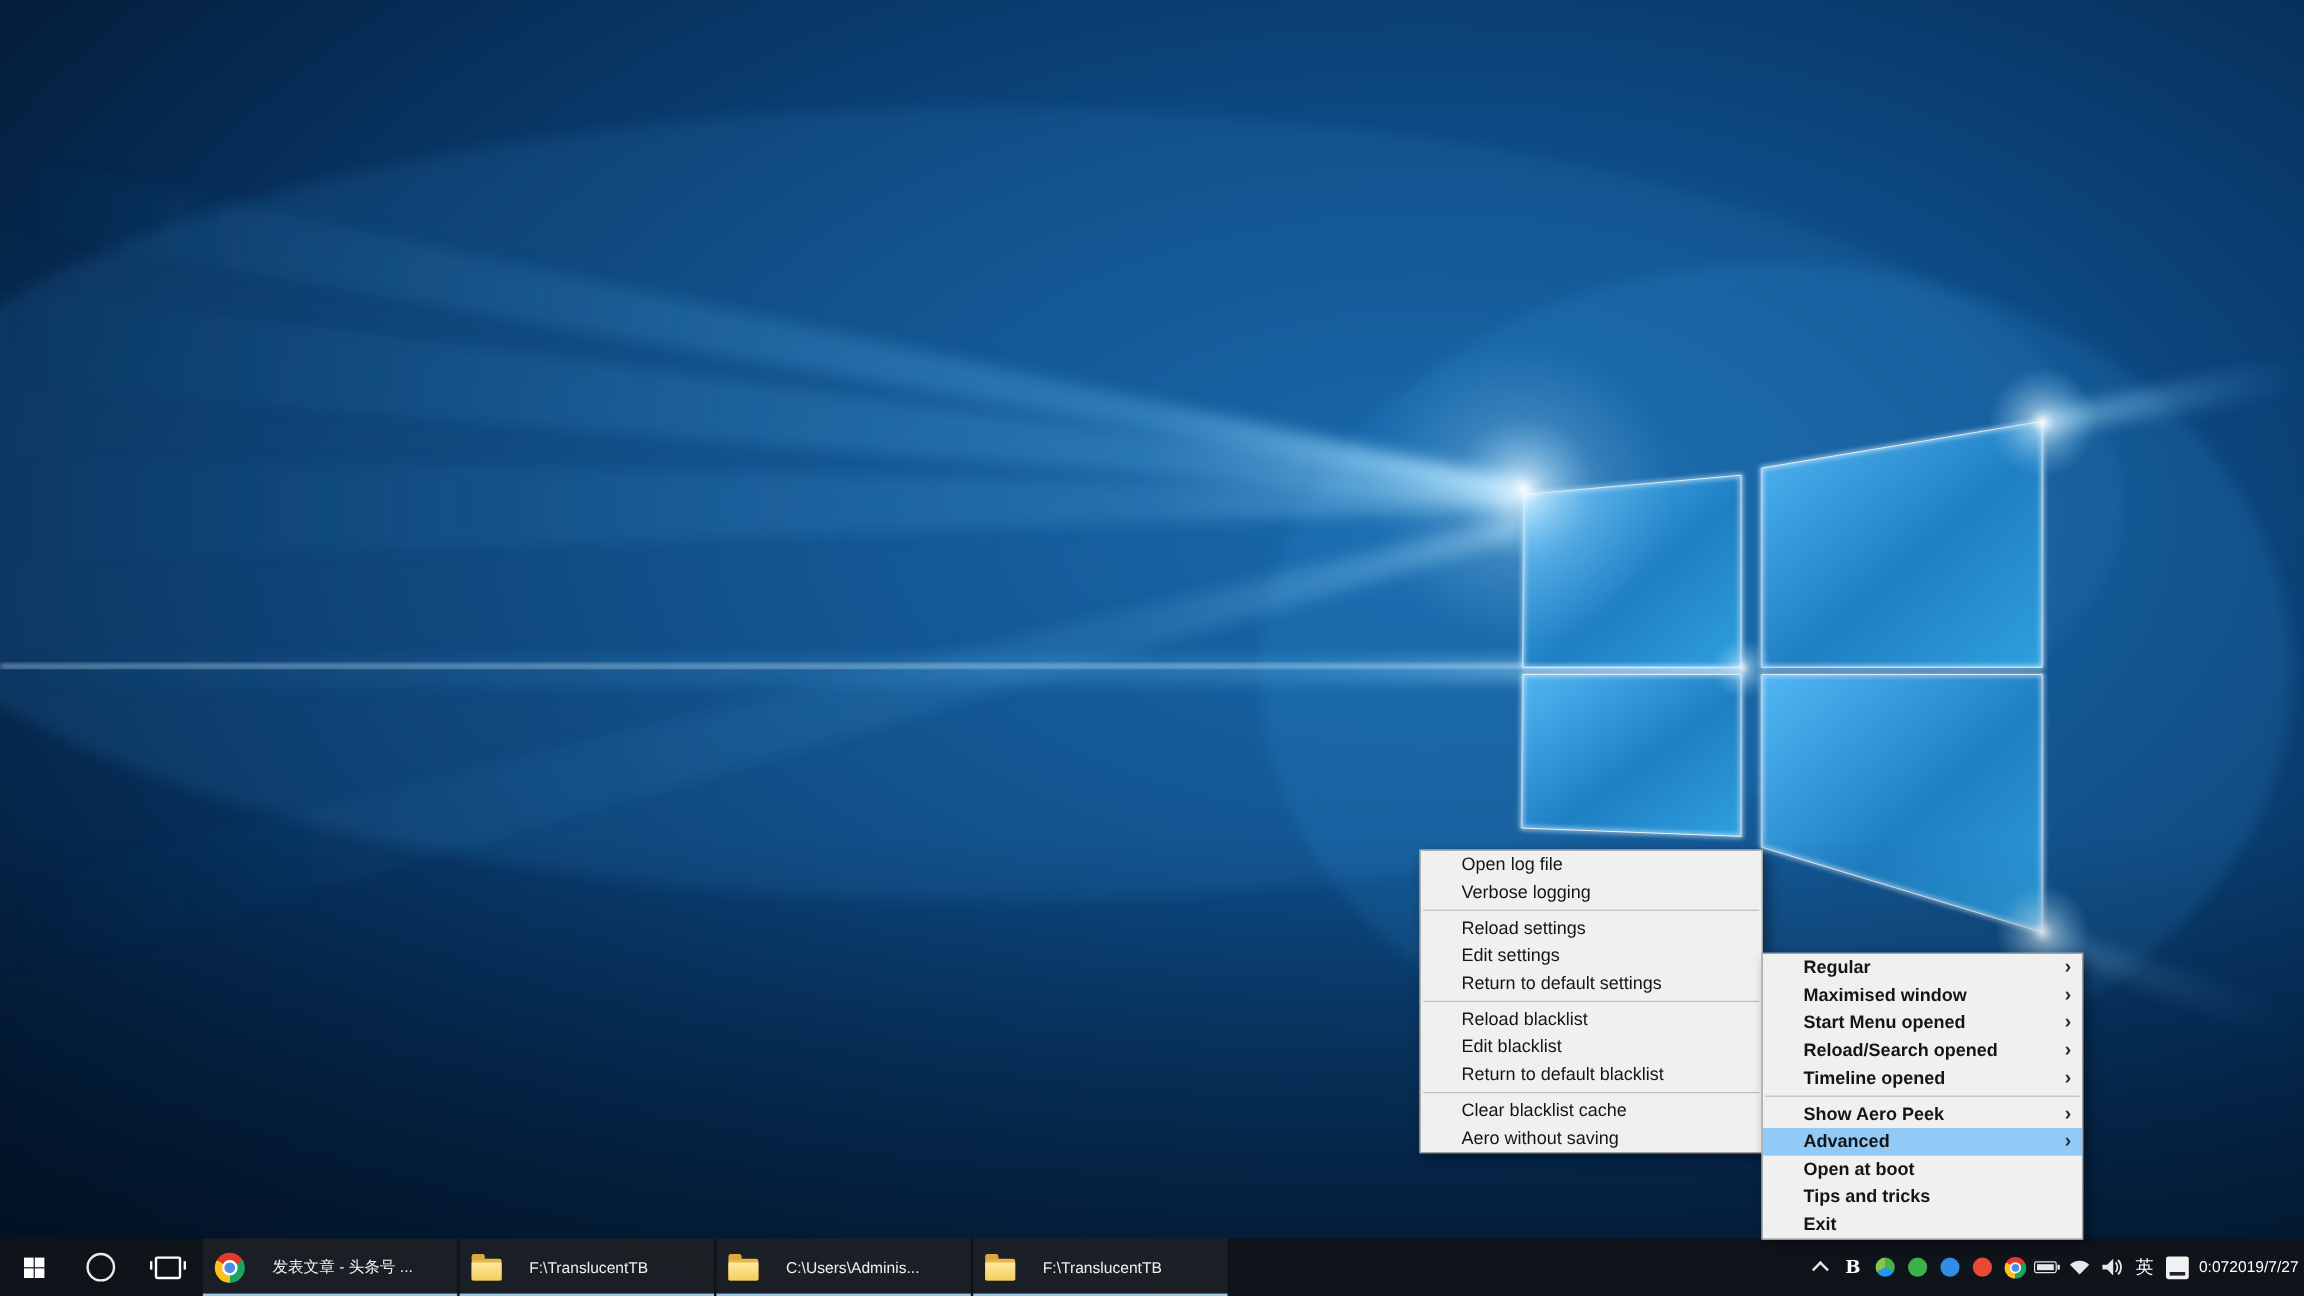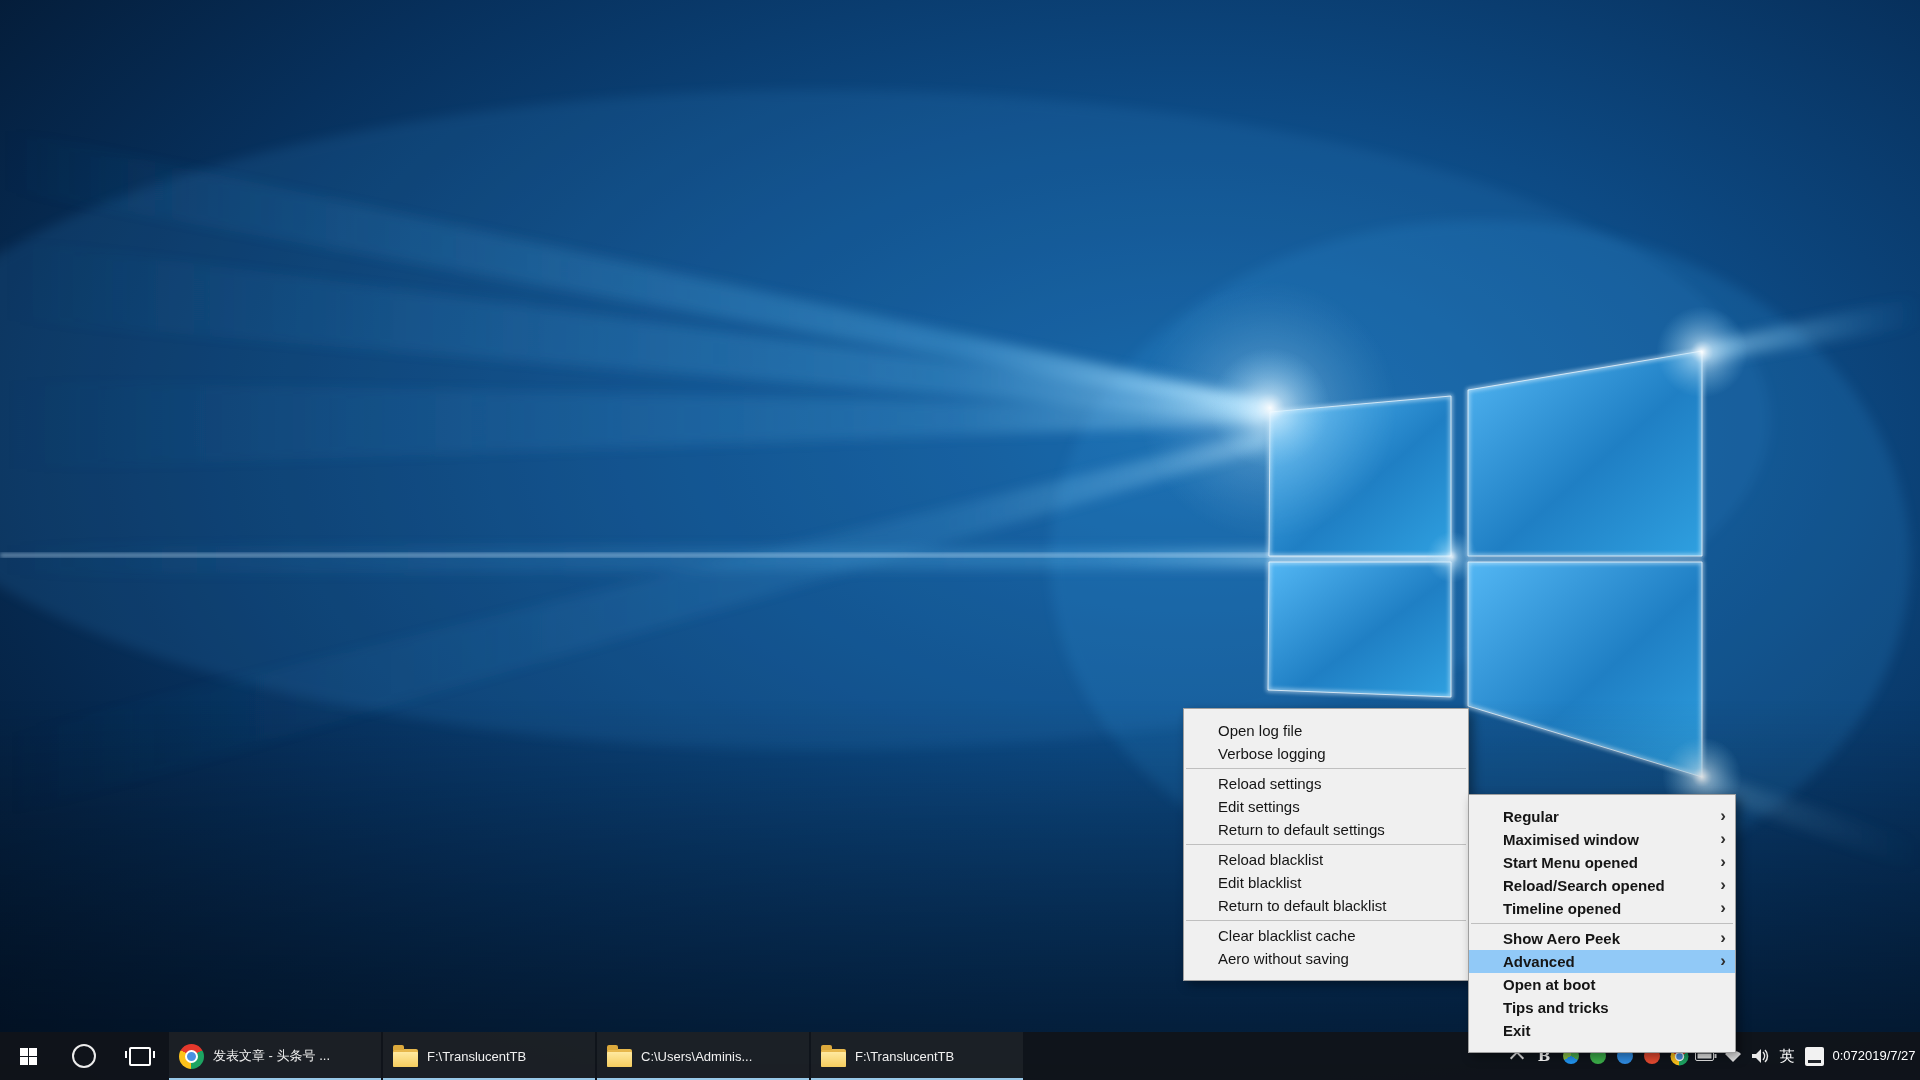--- a/index.html
+++ b/index.html
@@ -14,7 +14,7 @@
   
   .context-menu{
     position:absolute;z-index:30;background:#f0f0f0;border:1px solid #9e9e9e;
-    box-shadow:4px 4px 10px rgba(0,0,0,.4);padding:10px 0;font-size:15px;color:#151515;
+    box-shadow:4px 4px 10px rgba(0,0,0,.4);padding:0 0;font-size:15px;color:#151515;
     user-select:none;
   }
   #advanced-menu{left:1183px;top:708px;width:284px;}

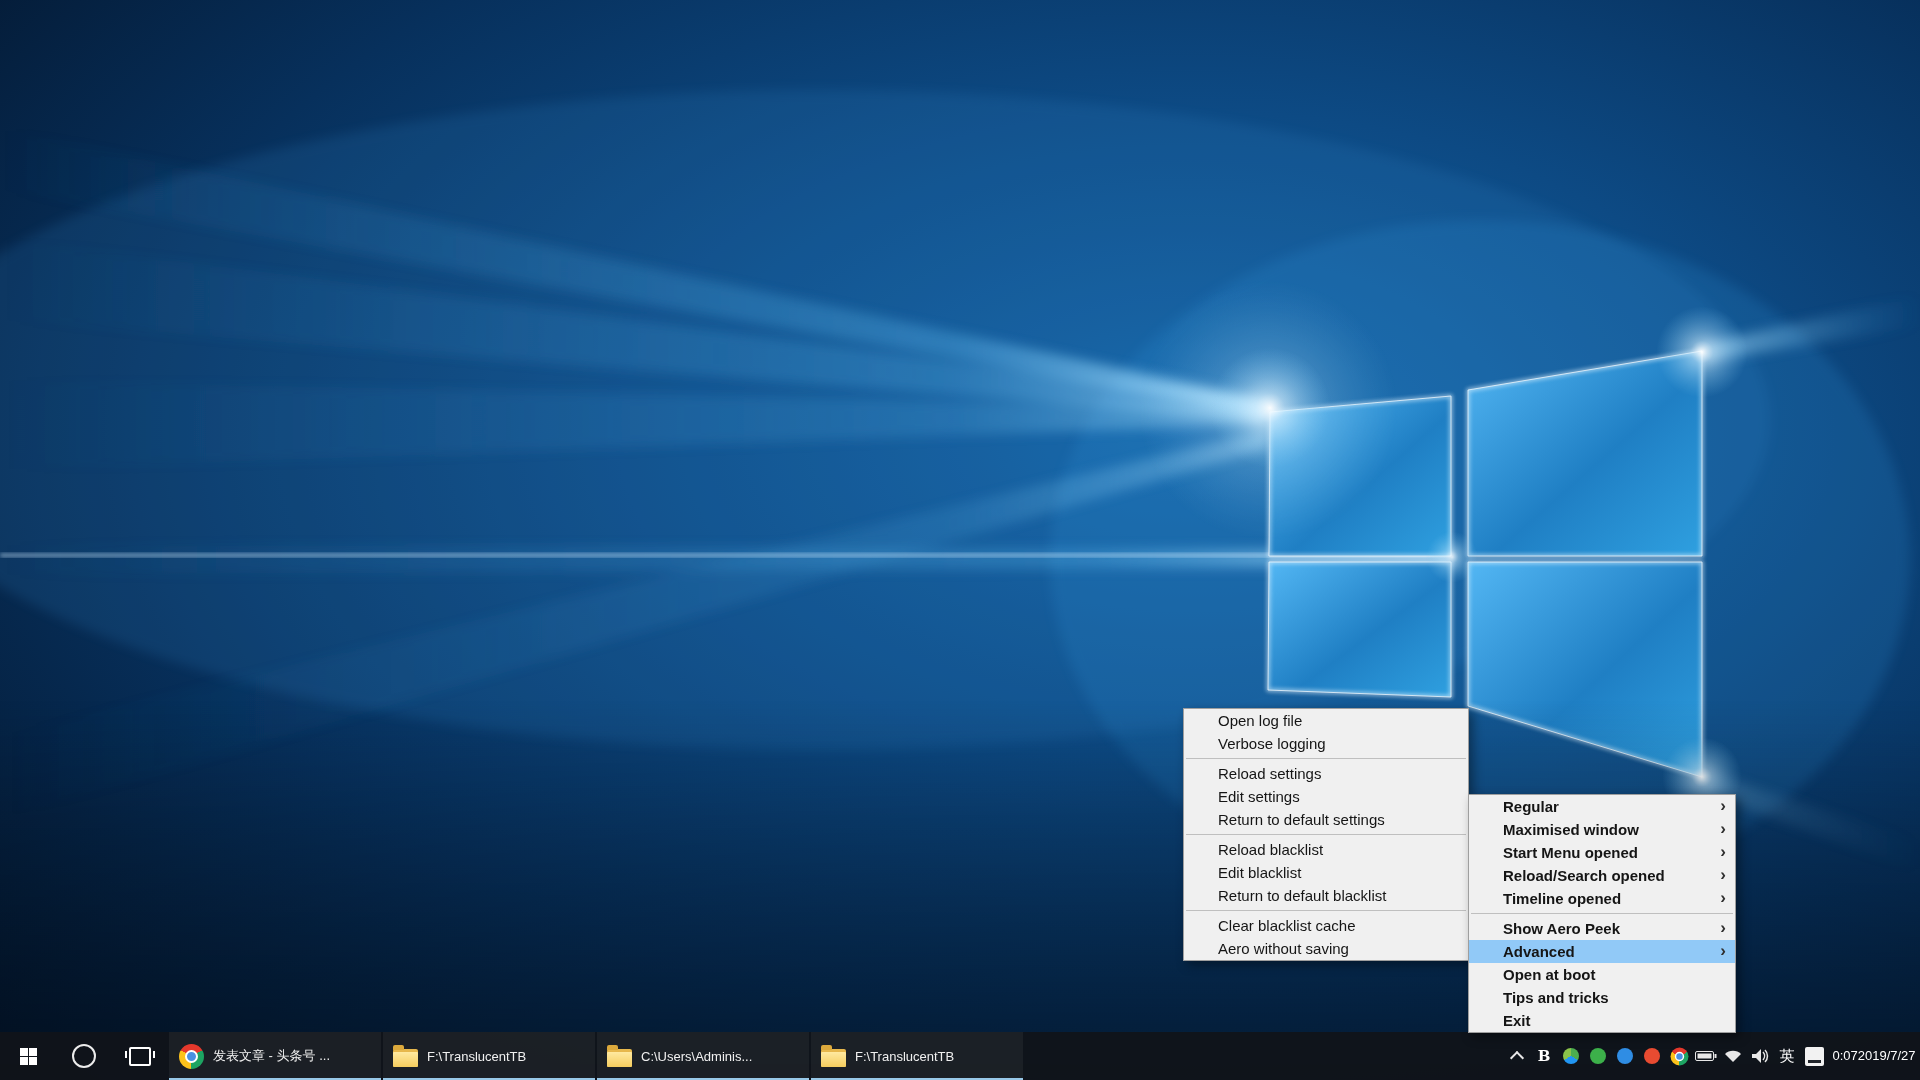--- a/index.html
+++ b/index.html
@@ -38,7 +38,7 @@
   .taskview-ic::after{content:'';position:absolute;right:-6px;top:2px;width:2px;height:7px;background:#fff;}
 
   .tb-app{
-    position:relative;display:flex;align-items:center;gap:9px;width:192px;
+    position:relative;display:flex;align-items:center;gap:23px;width:192px;
     padding:0 10px;margin:0 1px;background:rgba(255,255,255,.05);
   }
   .tb-app::after{content:'';position:absolute;left:0;right:0;bottom:0;height:2px;background:#98c8e8;}

